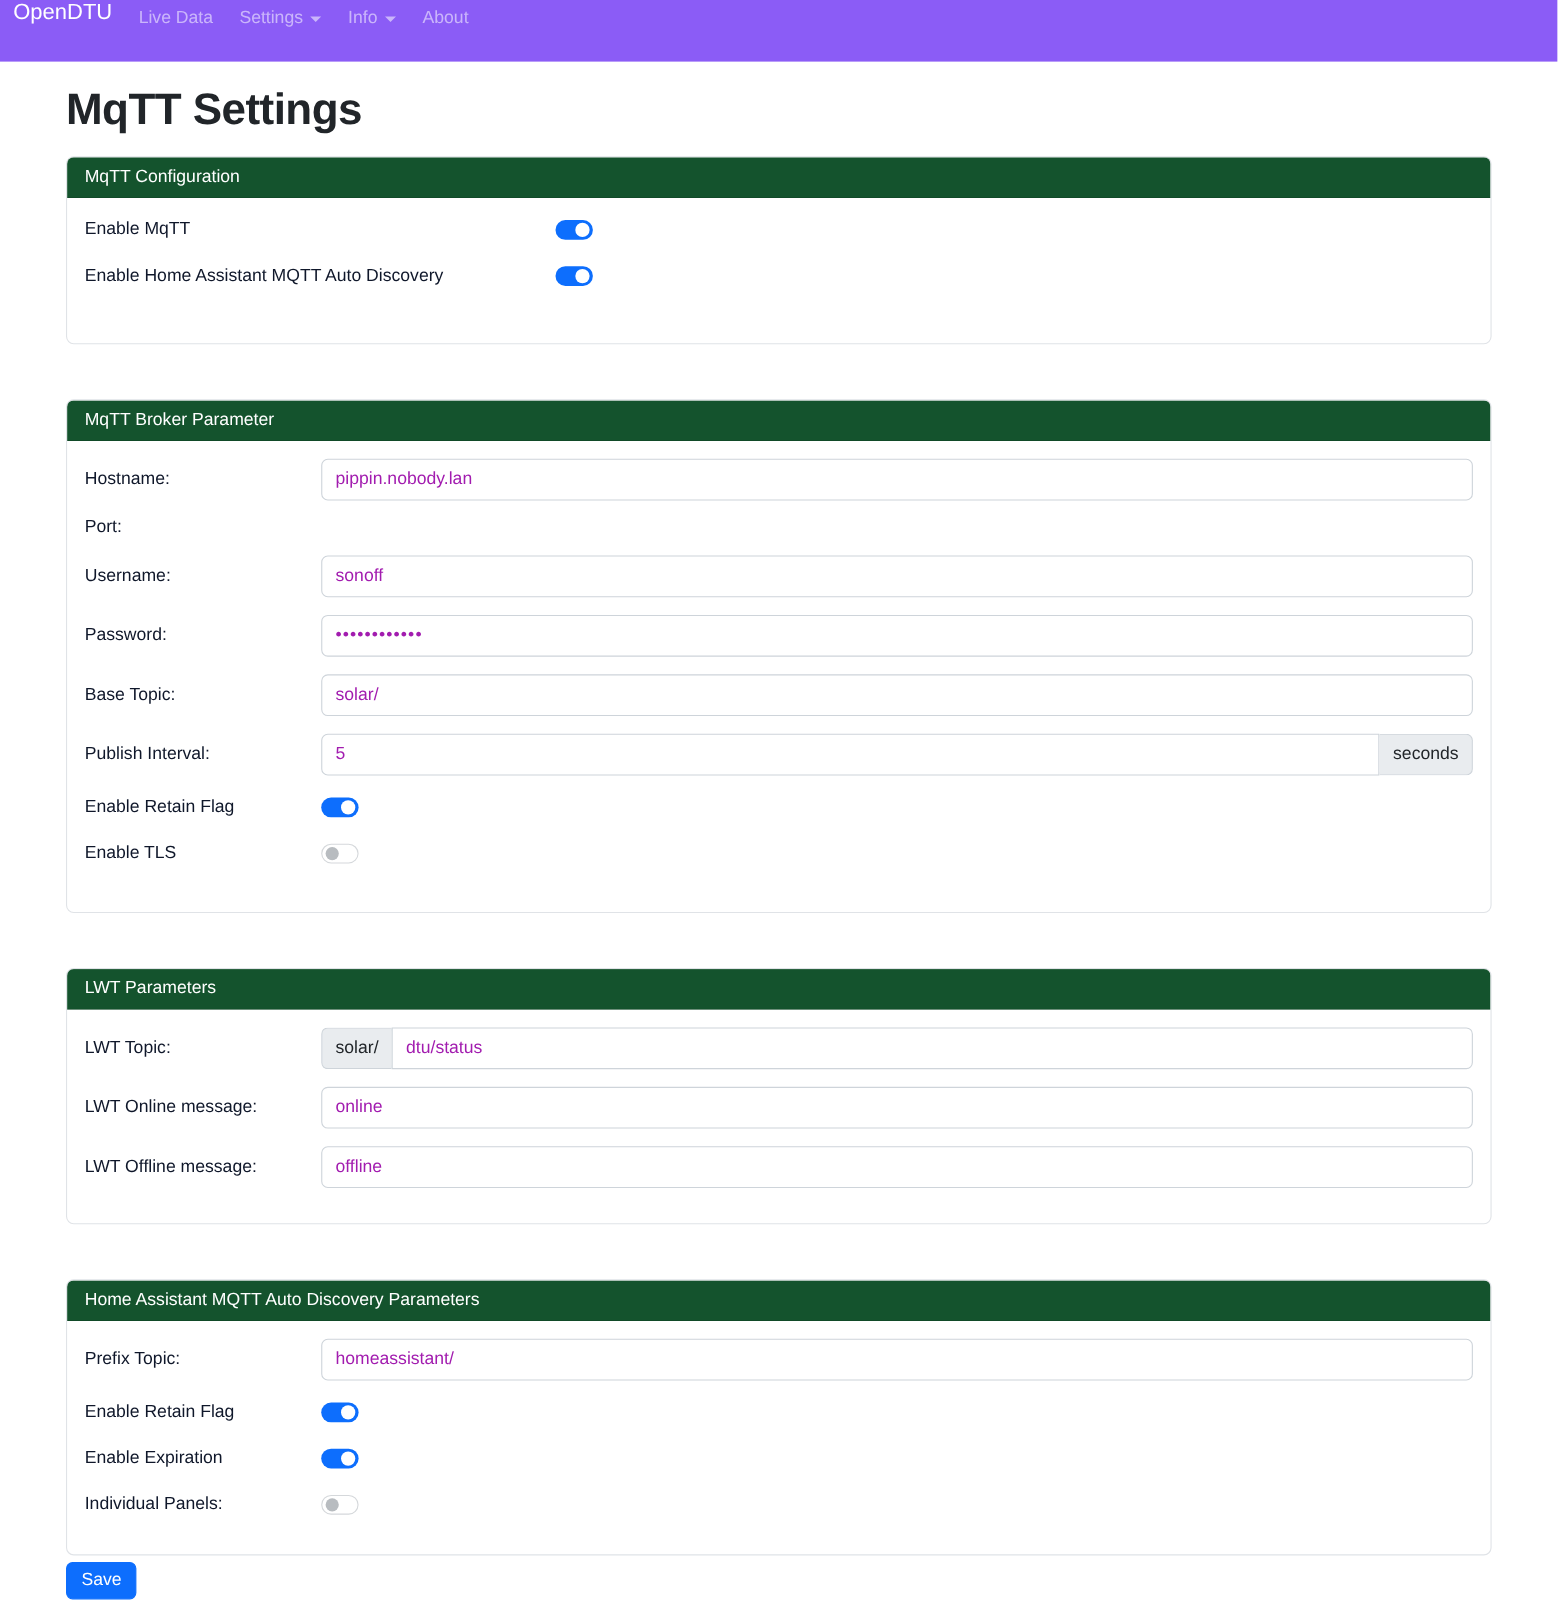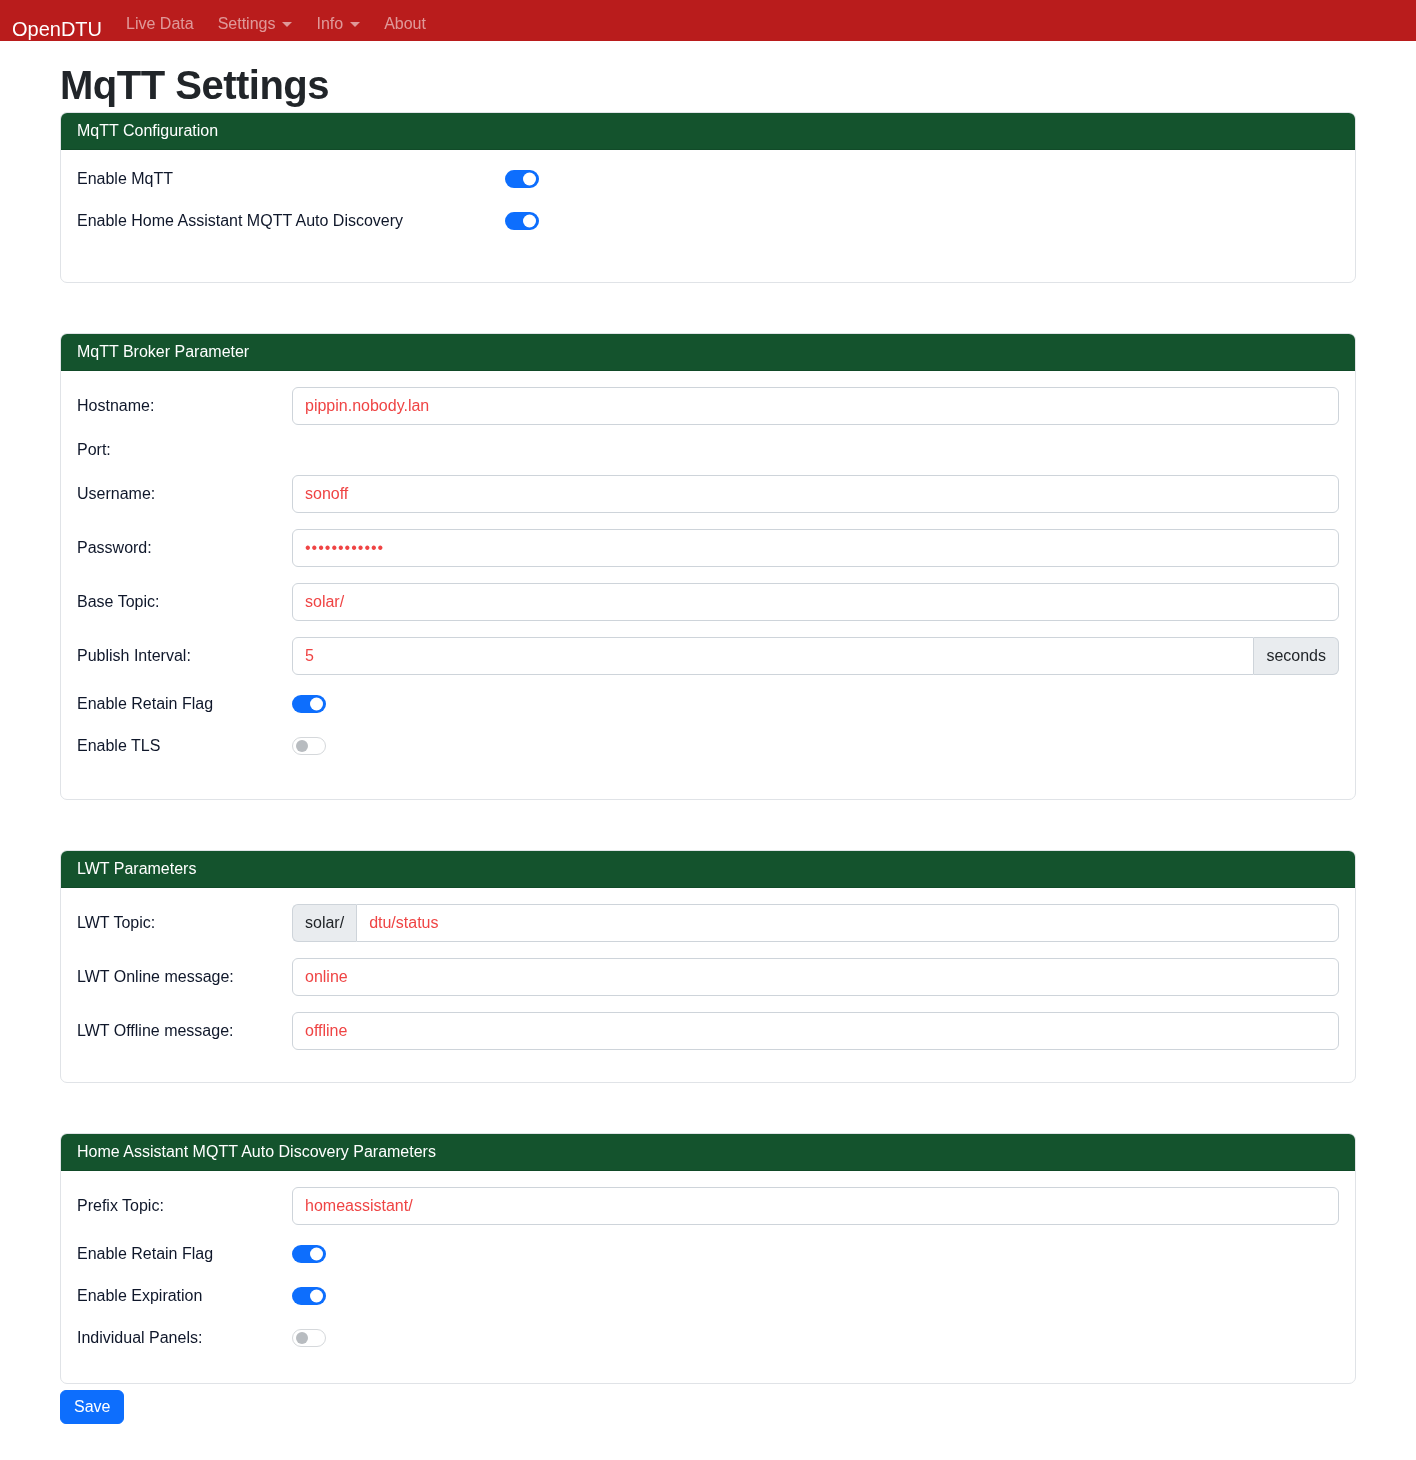--- a/index.html
+++ b/index.html
@@ -14,10 +14,10 @@
 
   
   .navbar {
-    background: #b91c1c;
-    height: 41px;
+    background: #8b5cf6;
+    height: 56px;
     display: flex;
-    align-items: flex-end;
+    align-items: flex-start;
     padding: 0 12px;
   }
   .navbar-brand {

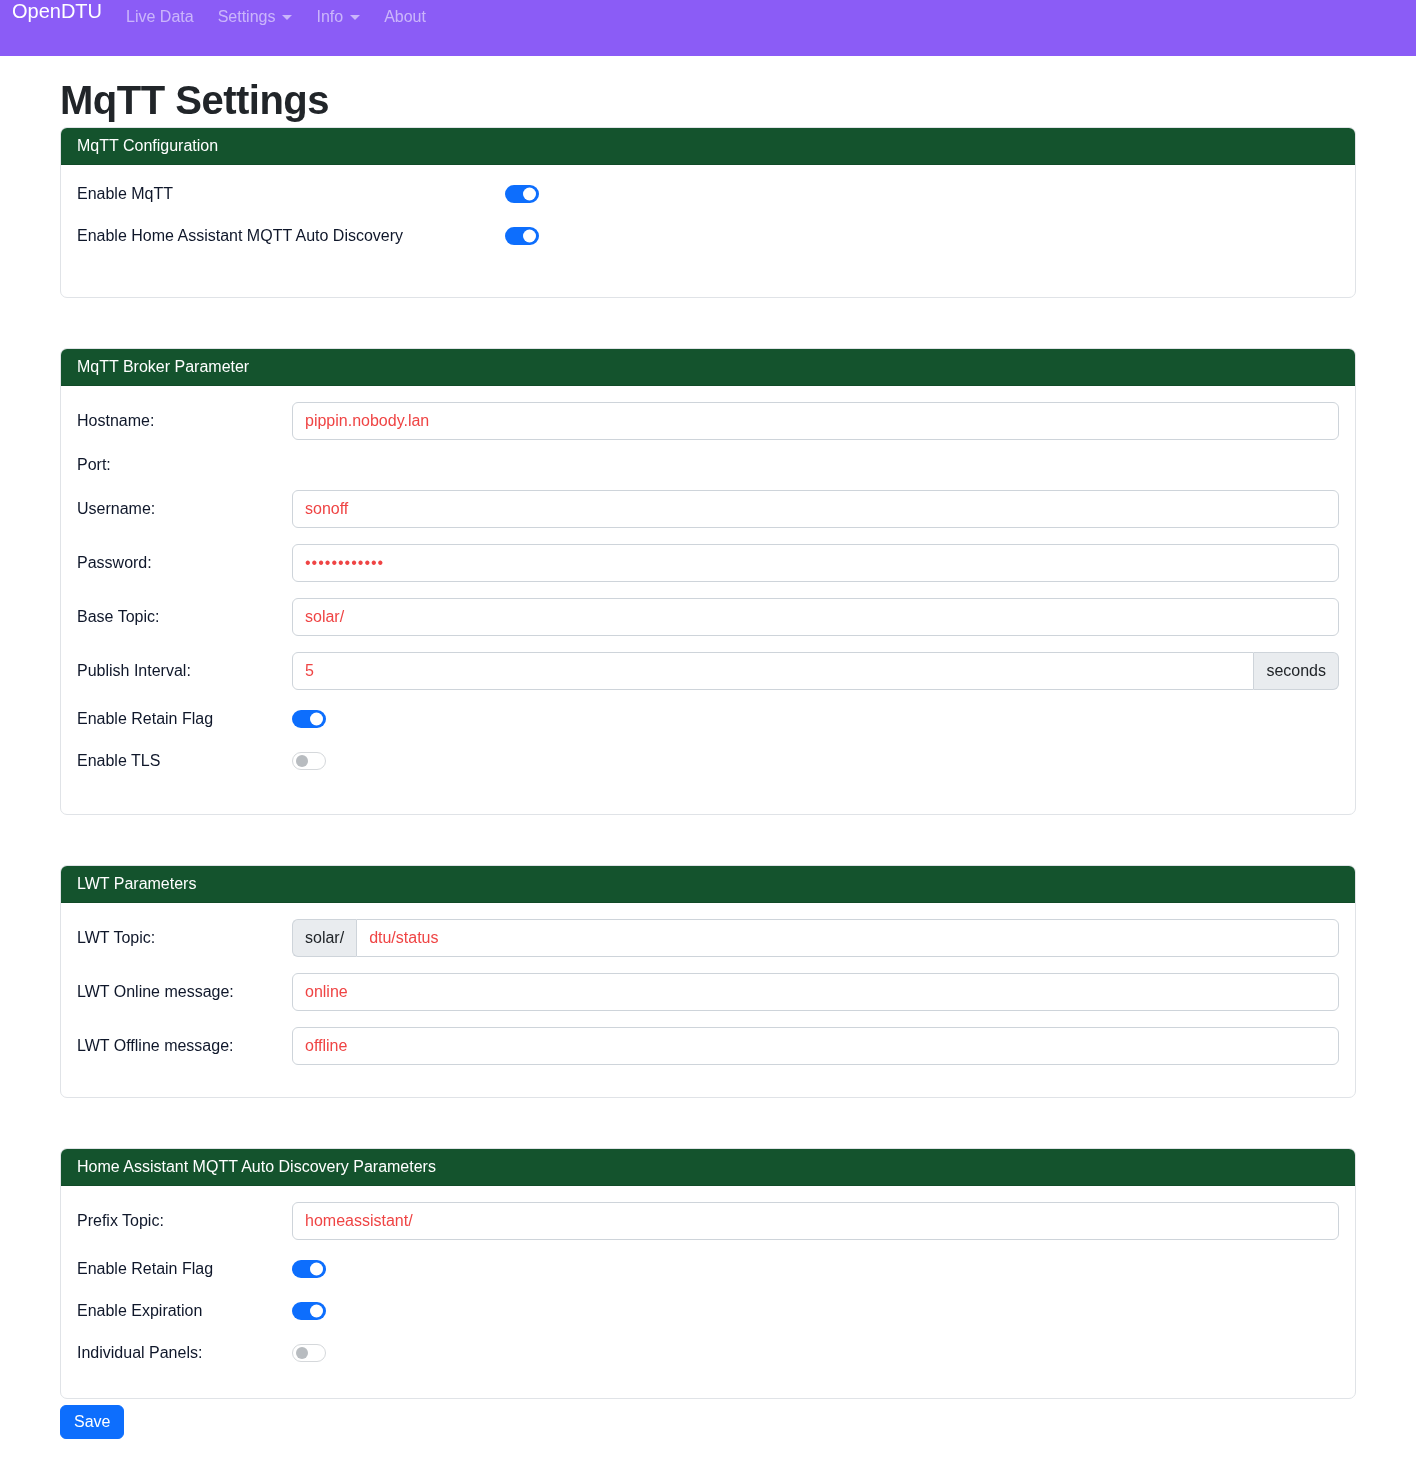--- a/index.html
+++ b/index.html
@@ -57,7 +57,7 @@
     font-size: 40px;
     font-weight: 700;
     margin-top: 22px;
-    margin-bottom: 4px;
+    margin-bottom: 19px;
     letter-spacing: -0.5px;
   }
 

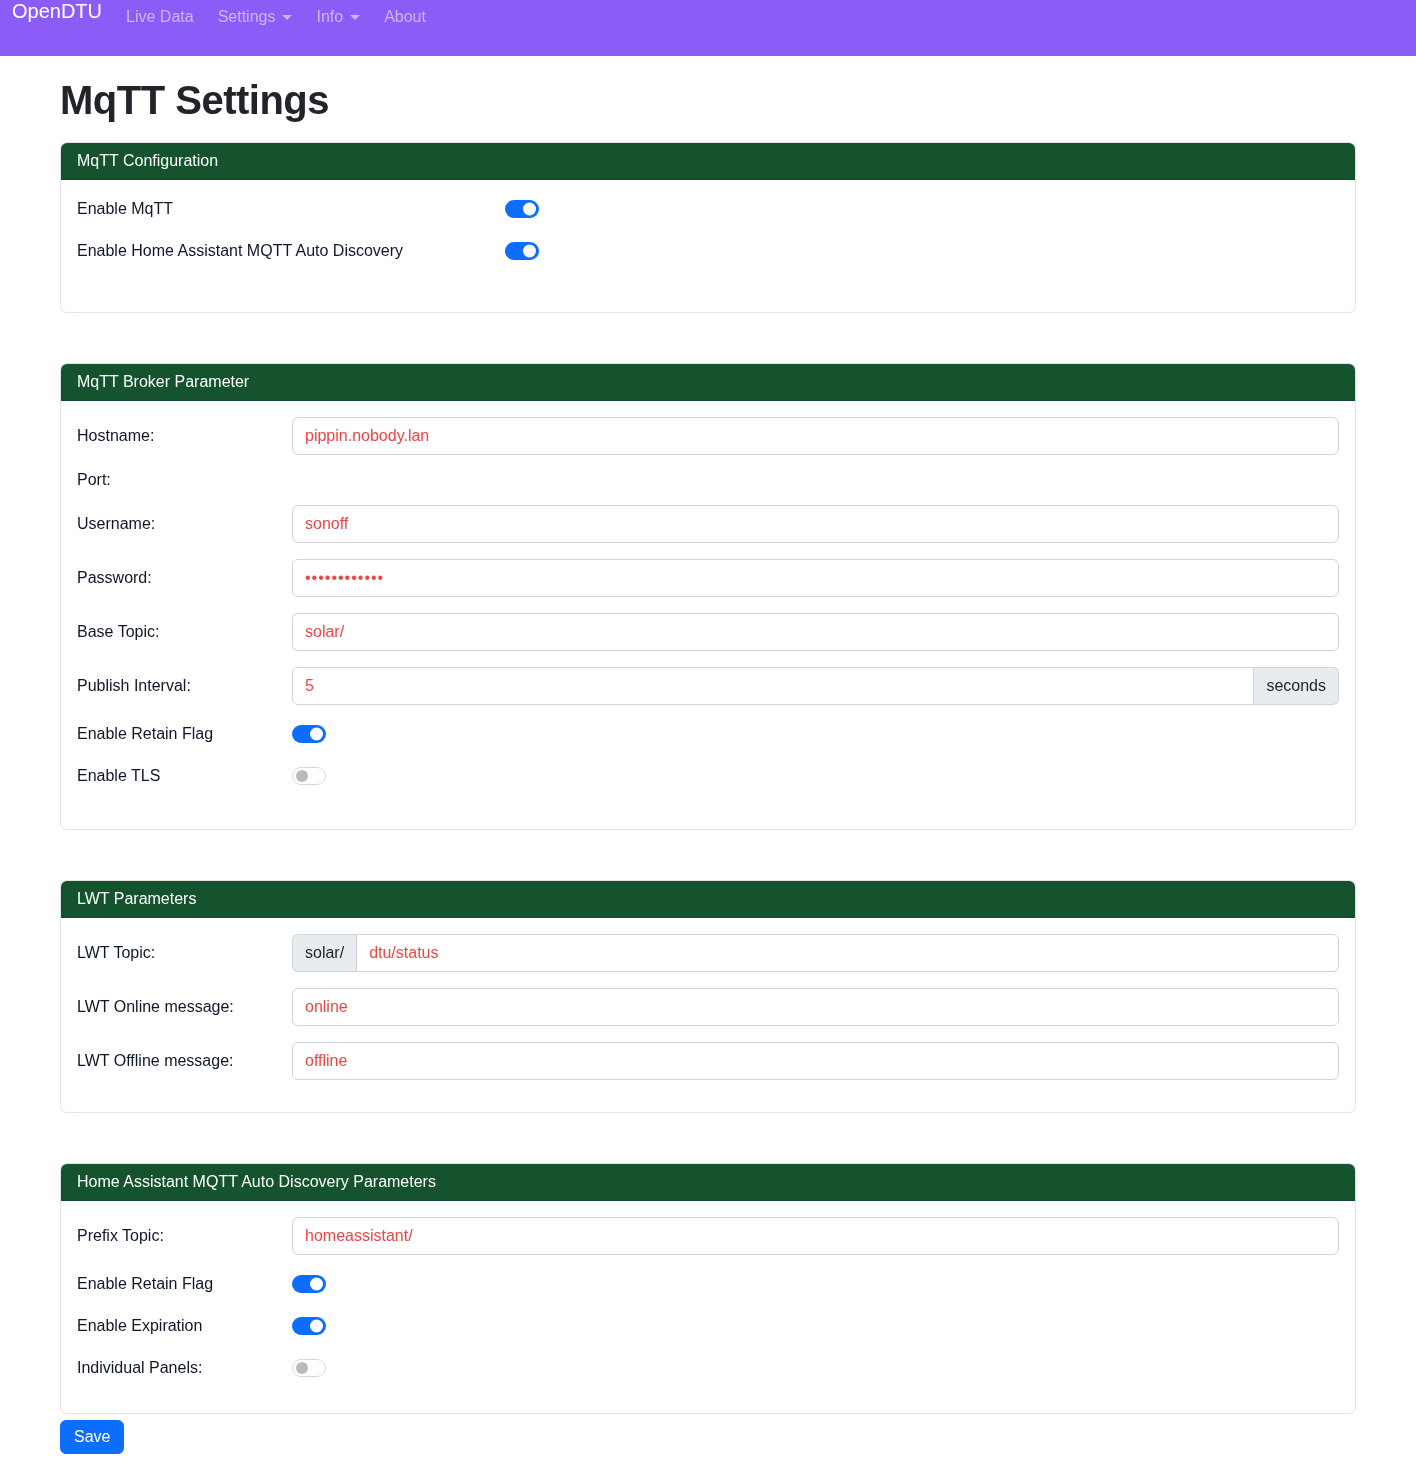--- a/index.html
+++ b/index.html
@@ -103,7 +103,7 @@
     height: 38px;
     font-family: inherit;
     font-size: 16px;
-    color: #ef4444;
+    color: #a21caf;
     padding: 6px 12px;
     border: 1px solid #ced4da;
     border-radius: 6px;

